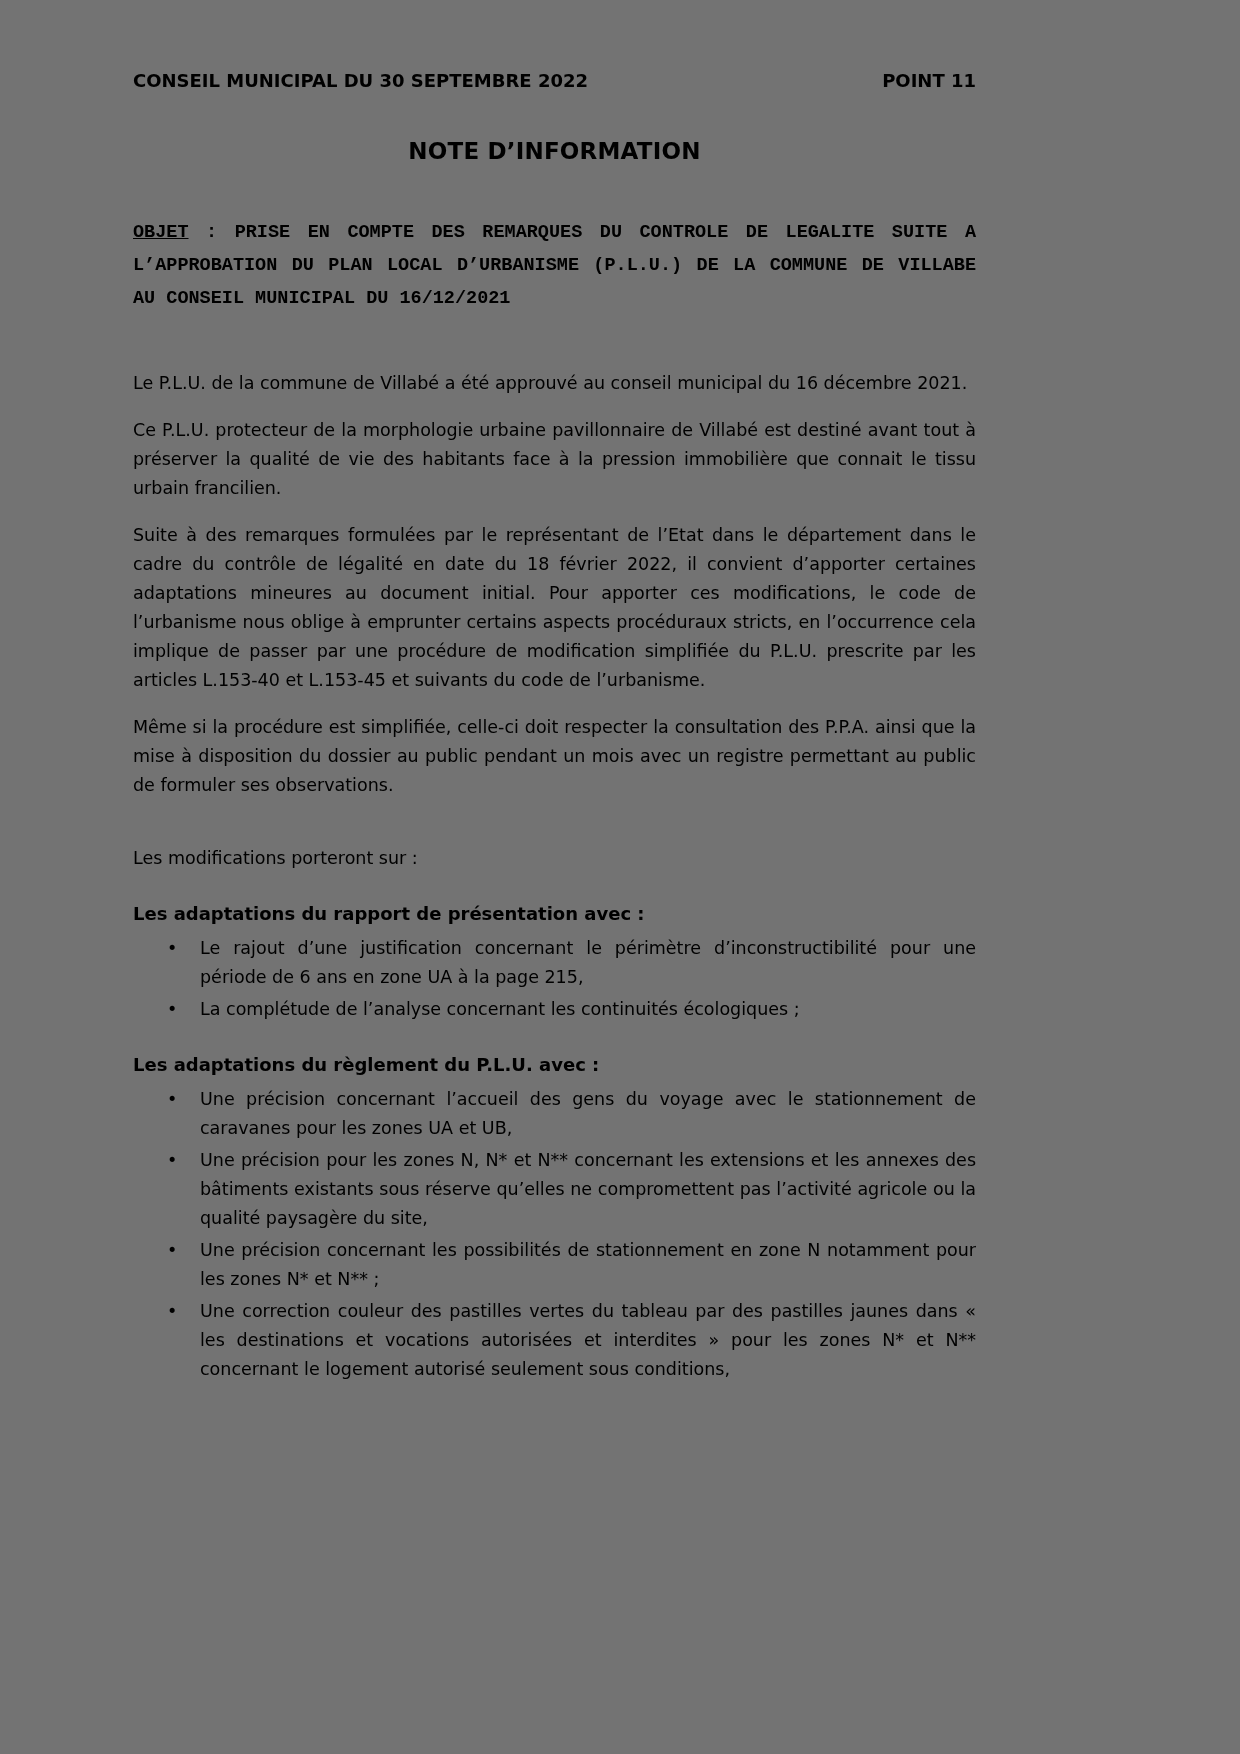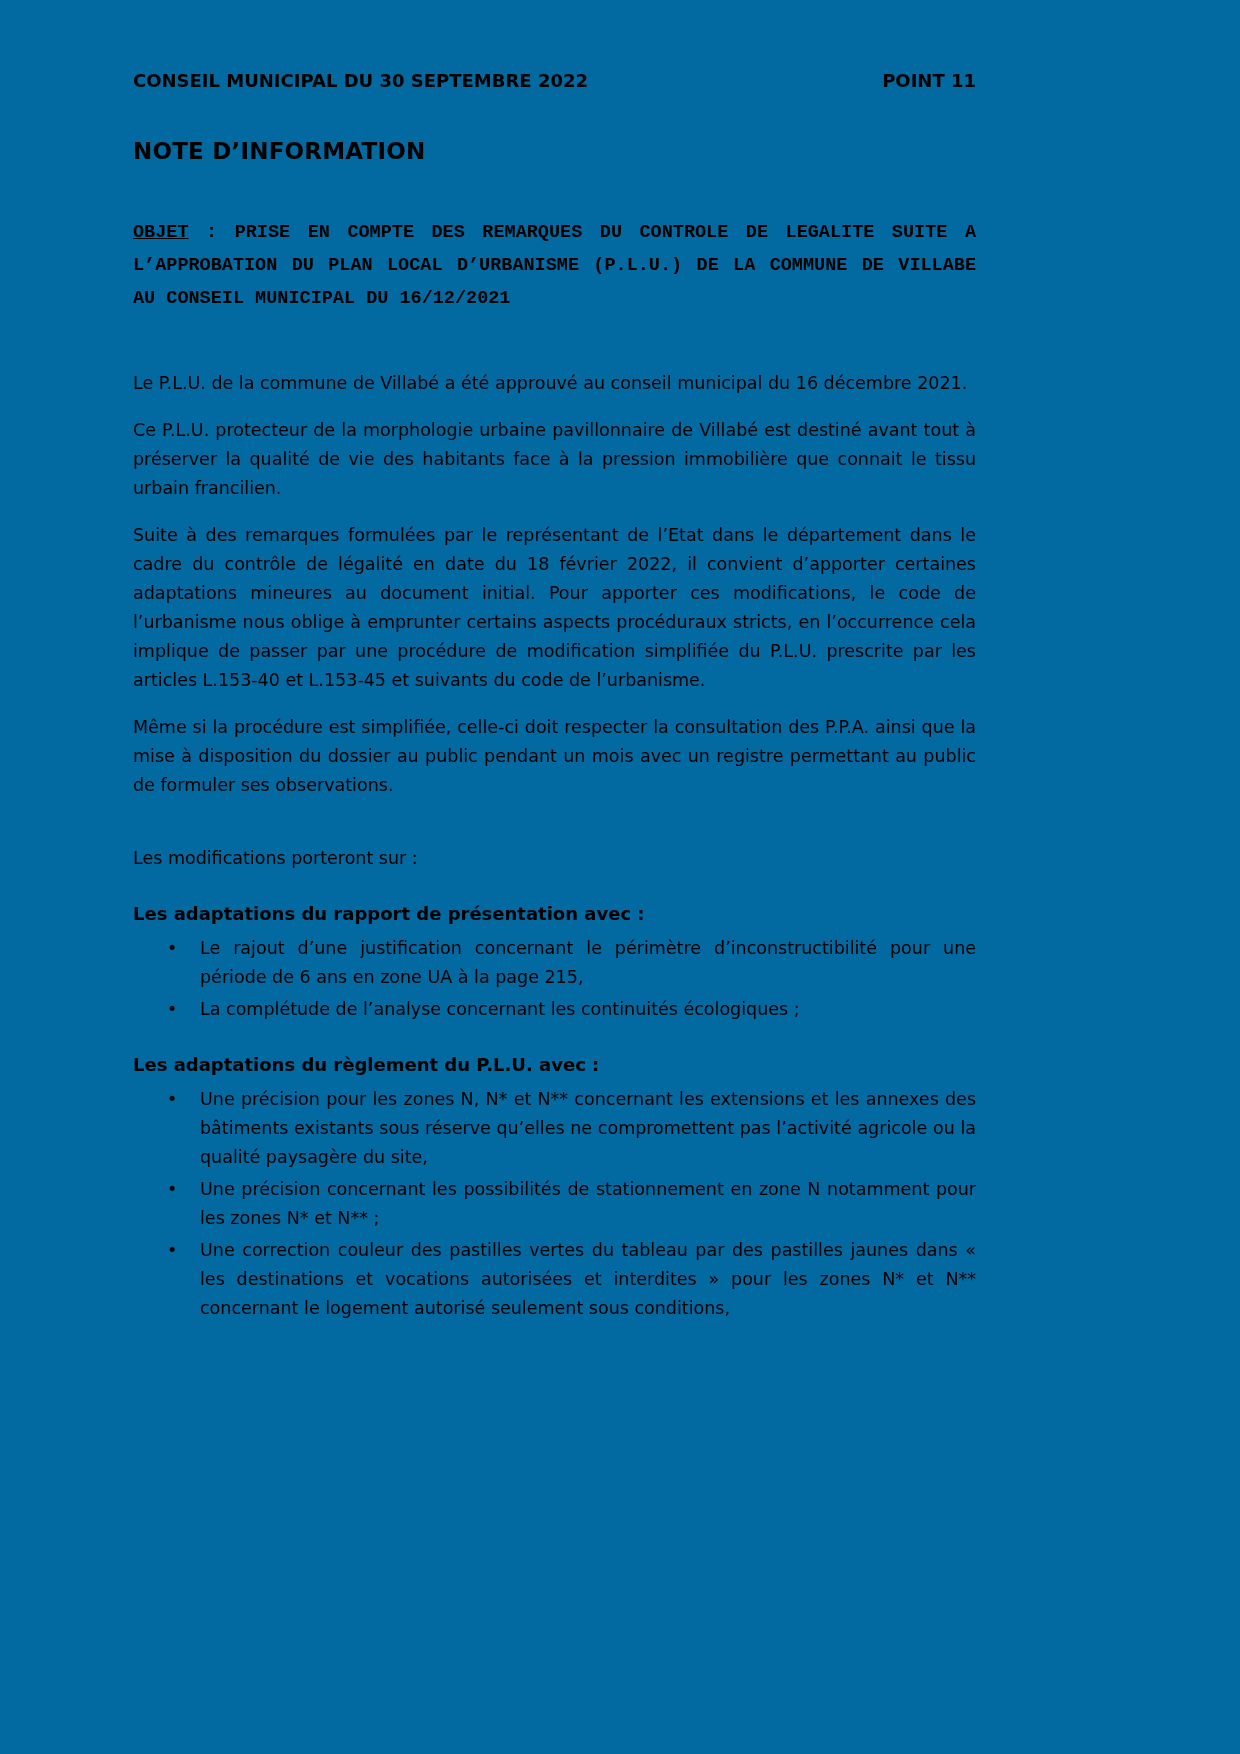--- a/index.html
+++ b/index.html
@@ -11,7 +11,7 @@
     position: relative;
     width: 1240px;
     height: 1754px;
-    background: #0369a1;
+    background: #737373;
     box-sizing: border-box;
     padding: 70px 264px 60px 133px;
     font-family: "DejaVu Sans", sans-serif;

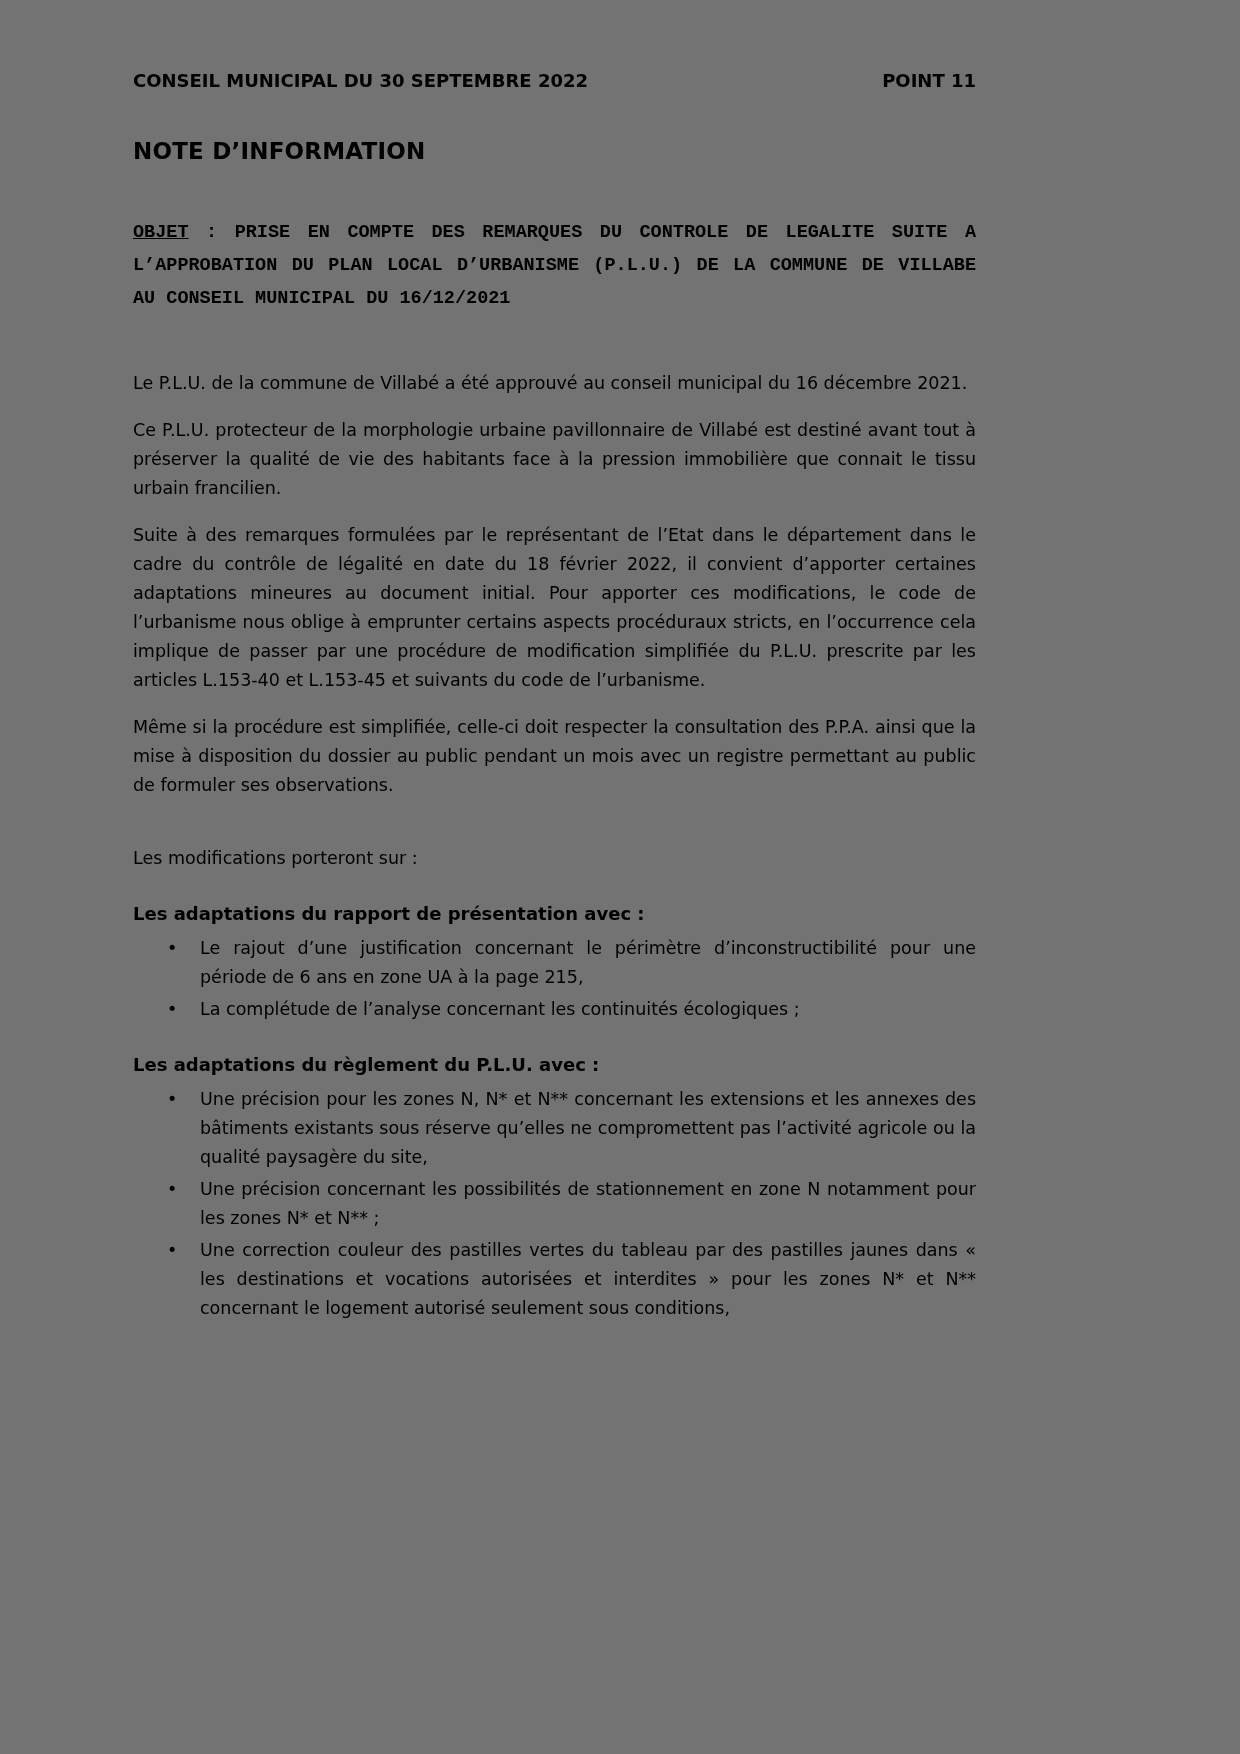--- a/index.html
+++ b/index.html
@@ -29,7 +29,7 @@
     margin: 46px 0 4px 0;
     font-size: 23px;
     font-weight: bold;
-    text-align: left;
+    text-align: center;
     letter-spacing: 0.2px;
   }
   .objet {

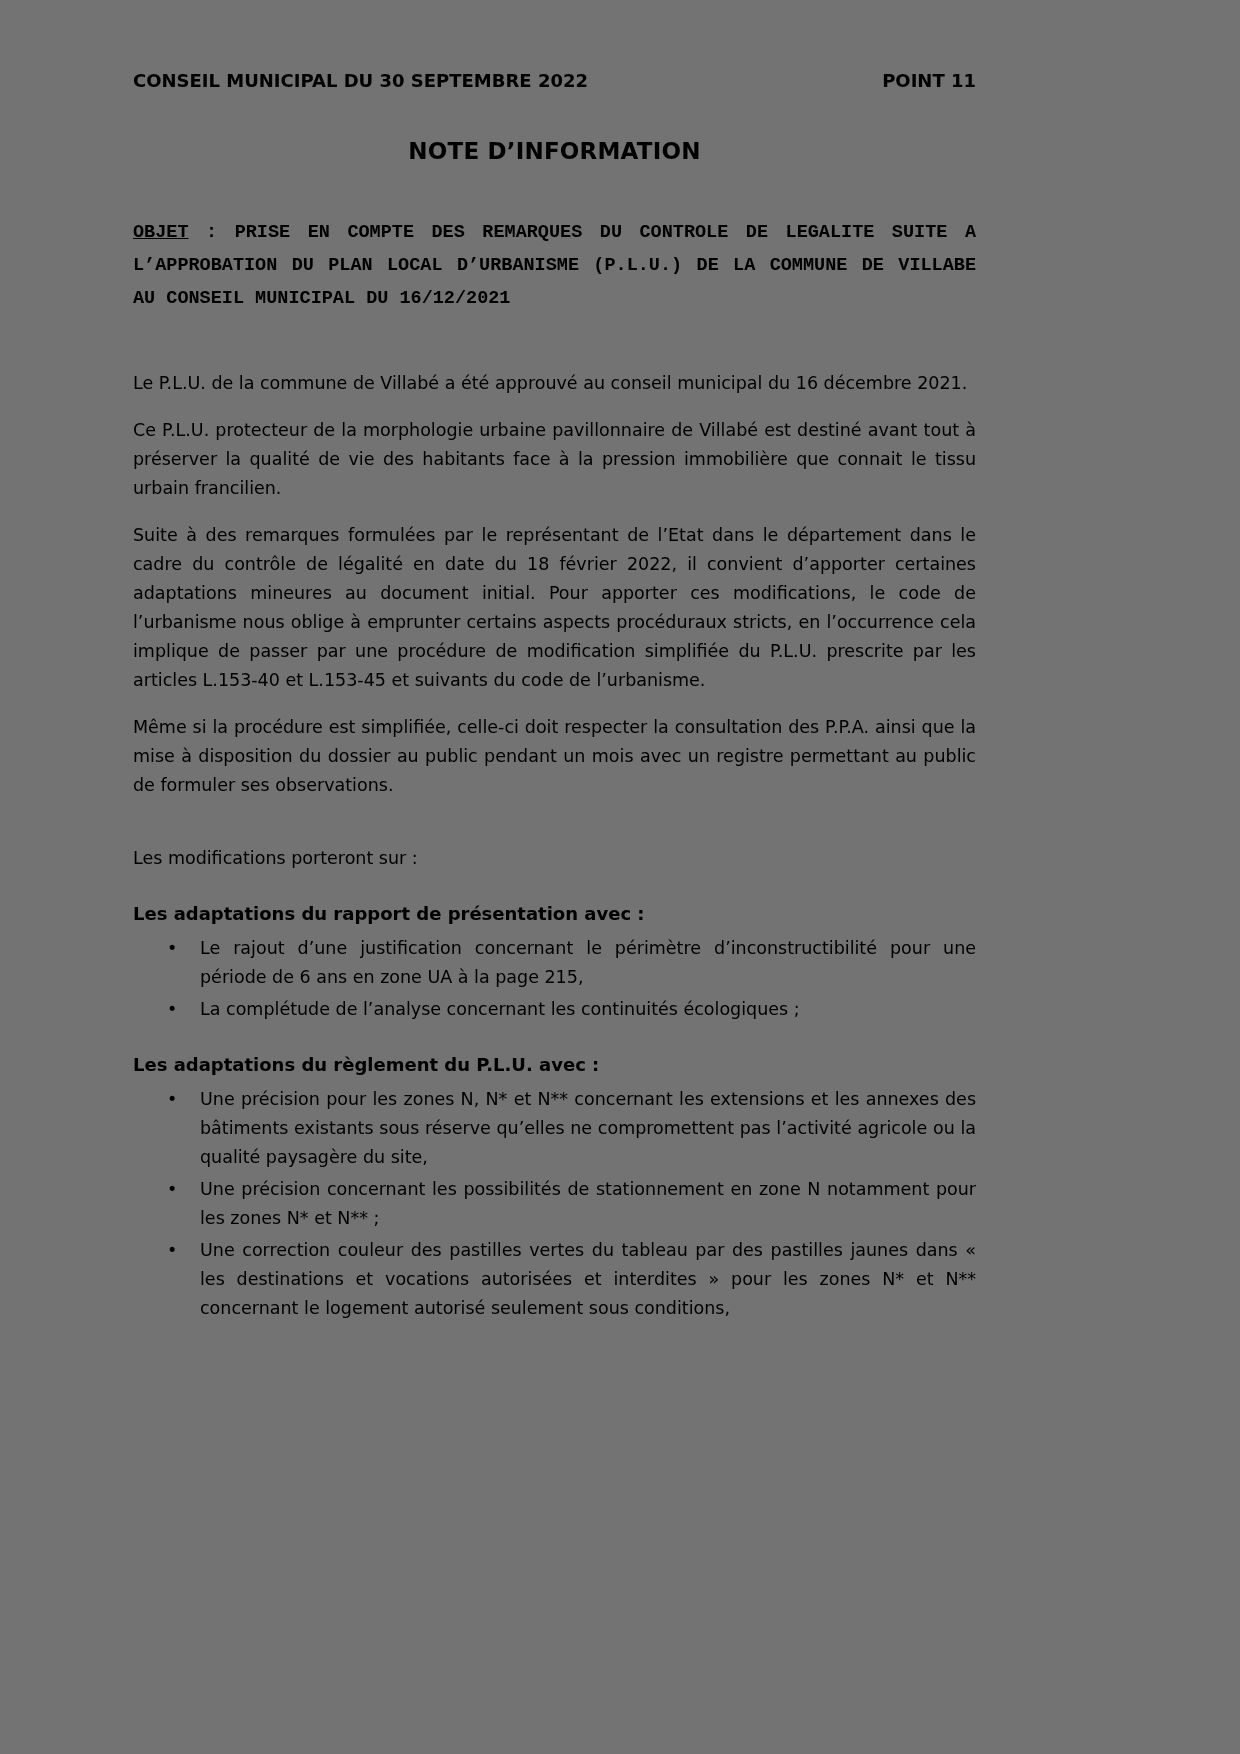--- a/index.html
+++ b/index.html
@@ -110,6 +110,7 @@
 
     <h2 class="section-heading">Les adaptations du règlement du P.L.U. avec :</h2>
     <ul class="bullets">
+      <li>Une précision concernant l’accueil des gens du voyage avec le stationnement de caravanes pour les zones UA et UB,</li>
       <li>Une précision pour les zones N, N* et N** concernant les extensions et les annexes des bâtiments existants sous réserve qu’elles ne compromettent pas l’activité agricole ou la qualité paysagère du site,</li>
       <li>Une précision concernant les possibilités de stationnement en zone N notamment pour les zones N* et N** ;</li>
       <li>Une correction couleur des pastilles vertes du tableau par des pastilles jaunes dans « les destinations et vocations autorisées et interdites » pour les zones N* et N** concernant le logement autorisé seulement sous conditions,</li>

